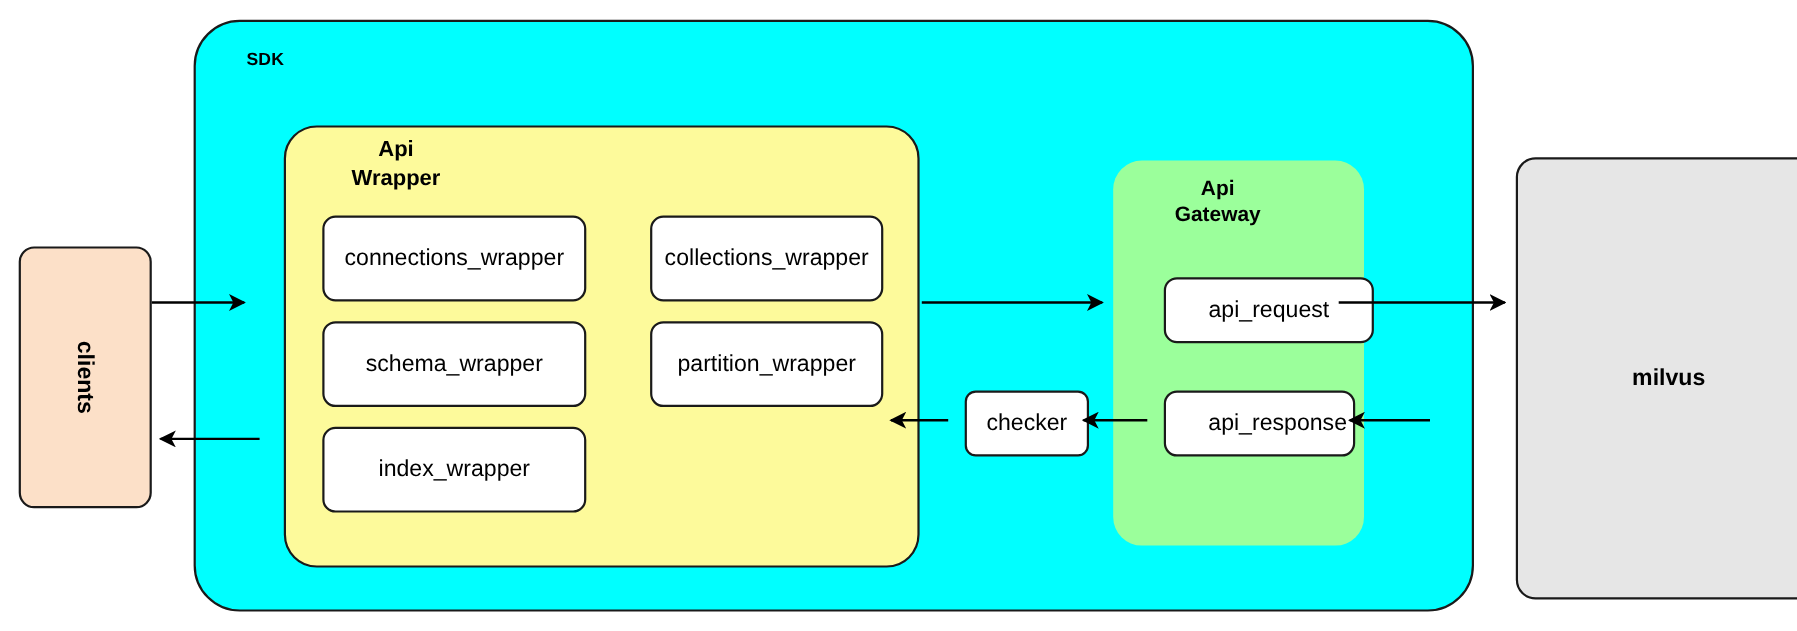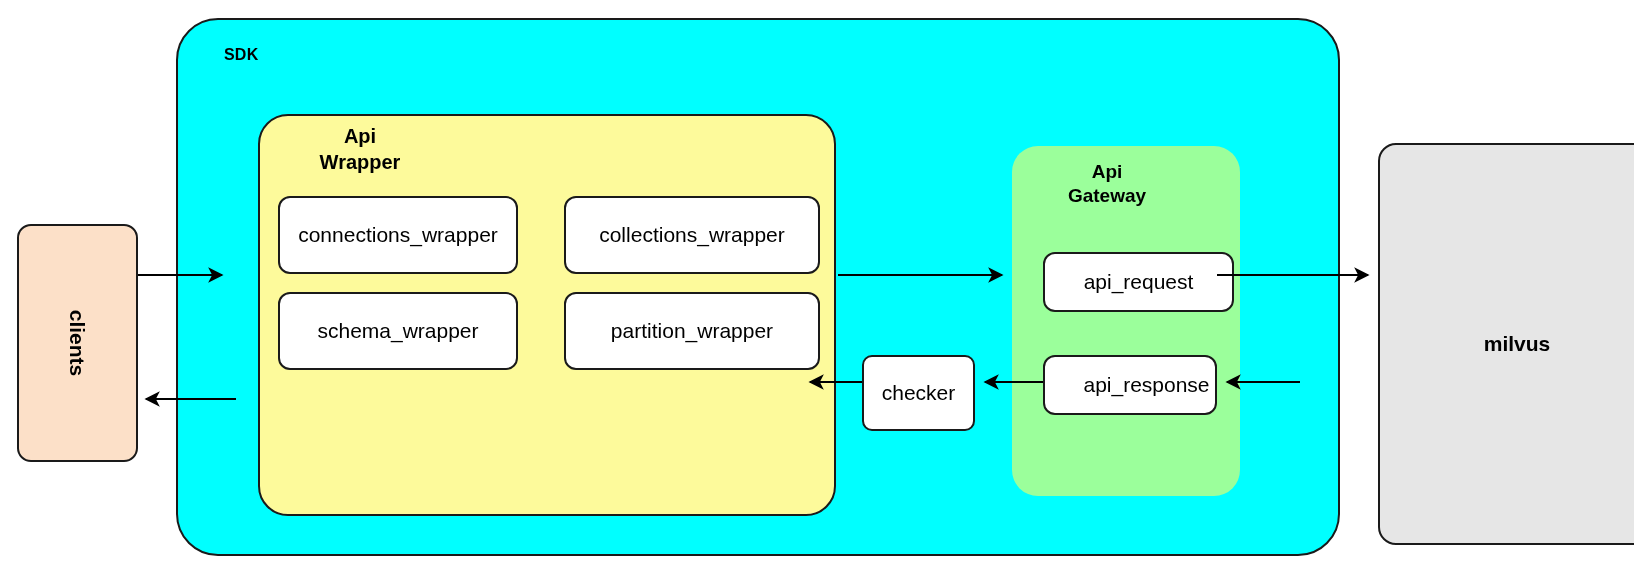--- a/index.html
+++ b/index.html
@@ -96,6 +96,7 @@
     border-radius: 12px;
     font-size: 21px;
     color: #000000;
+    margin-left: 15px;
   }
   .wrap-box { height: 78px; }
   .wrap-left  { left: 278px; width: 240px; }

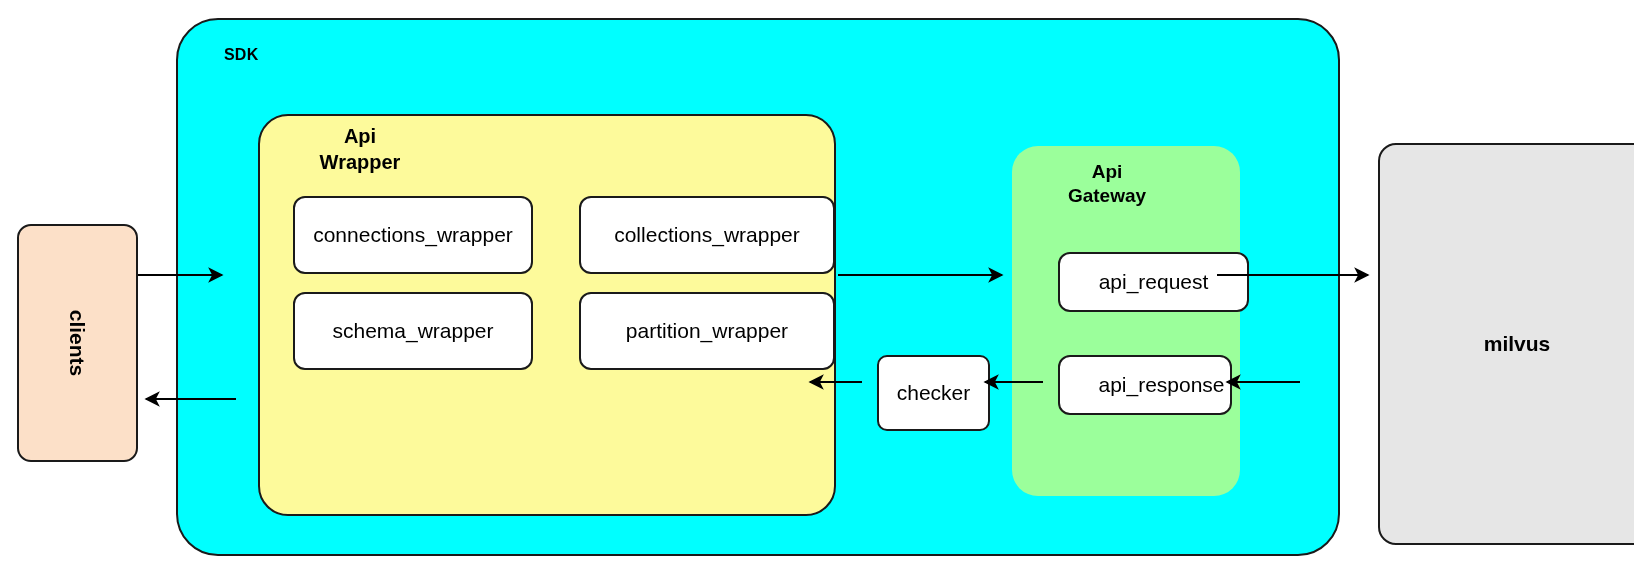--- a/index.html
+++ b/index.html
@@ -100,7 +100,7 @@
   }
   .wrap-box { height: 78px; }
   .wrap-left  { left: 278px; width: 240px; }
-  .wrap-right { left: 564px; width: 256px; }
+  .wrap-right { left: 576px; width: 212px; }
   .row1 { top: 196px; }
   .row2 { top: 292px; }
   .row3 { top: 388px; }

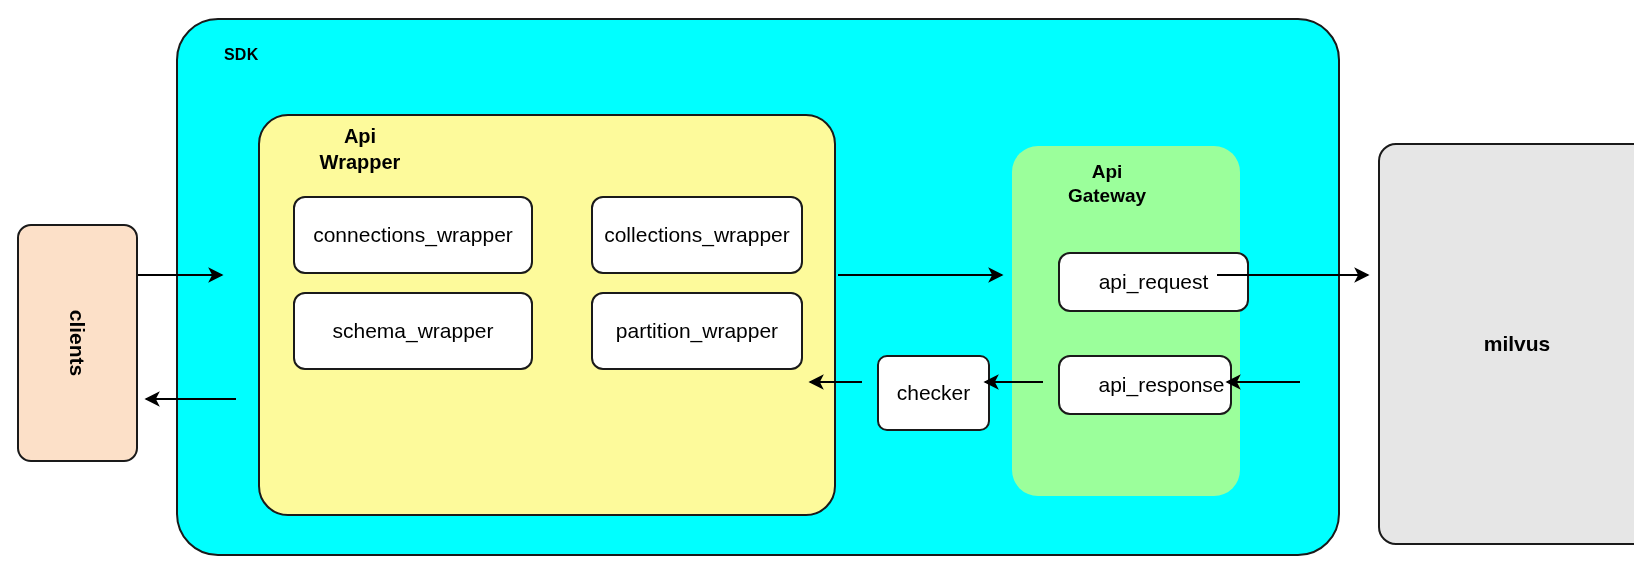--- a/index.html
+++ b/index.html
@@ -122,7 +122,7 @@
     left: 862px;
     top: 355px;
     width: 113px;
-    height: 76px;
+    height: 60px;
     border-radius: 10px;
   }
 

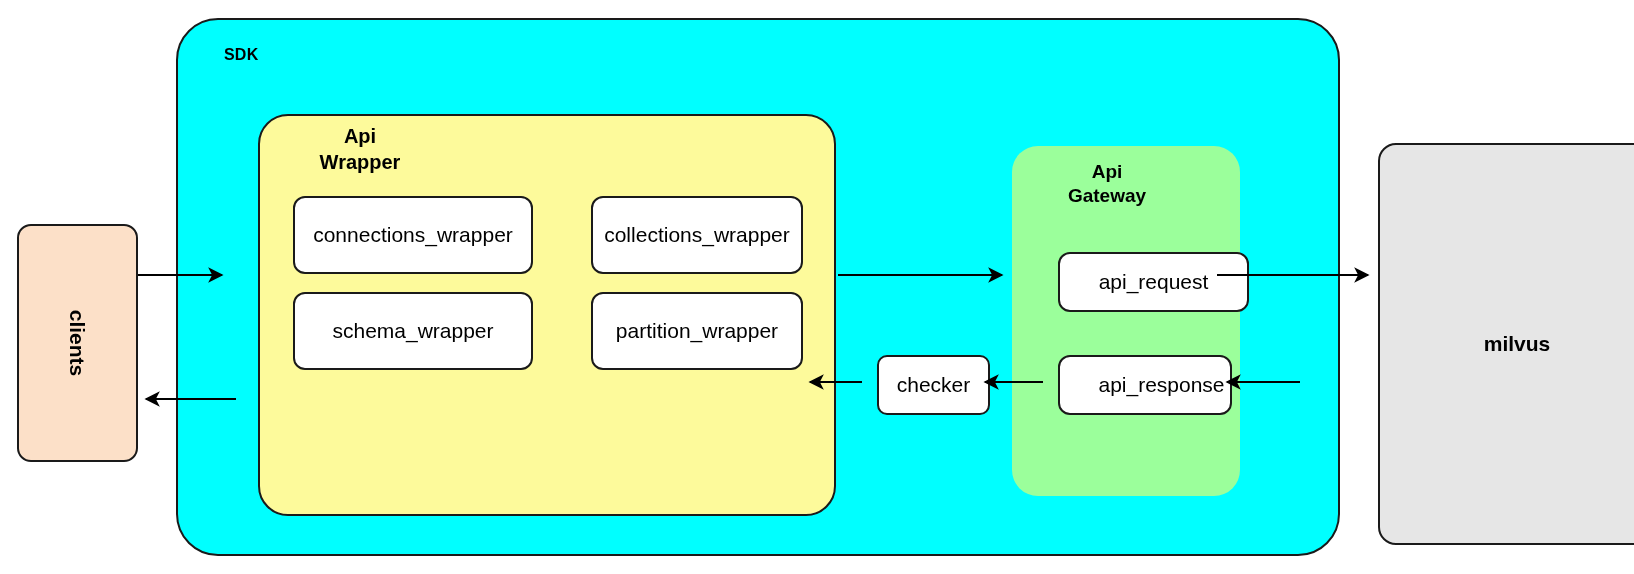--- a/index.html
+++ b/index.html
@@ -201,6 +201,9 @@
   <div class="node leaf wrap-box wrap-left row2">
     <span>schema_wrapper</span>
   </div>
+  <div class="node leaf wrap-box wrap-left row3">
+    <span>index_wrapper</span>
+  </div>
 
   <div class="node leaf" id="box-api-request">
     <span>api_request</span>

